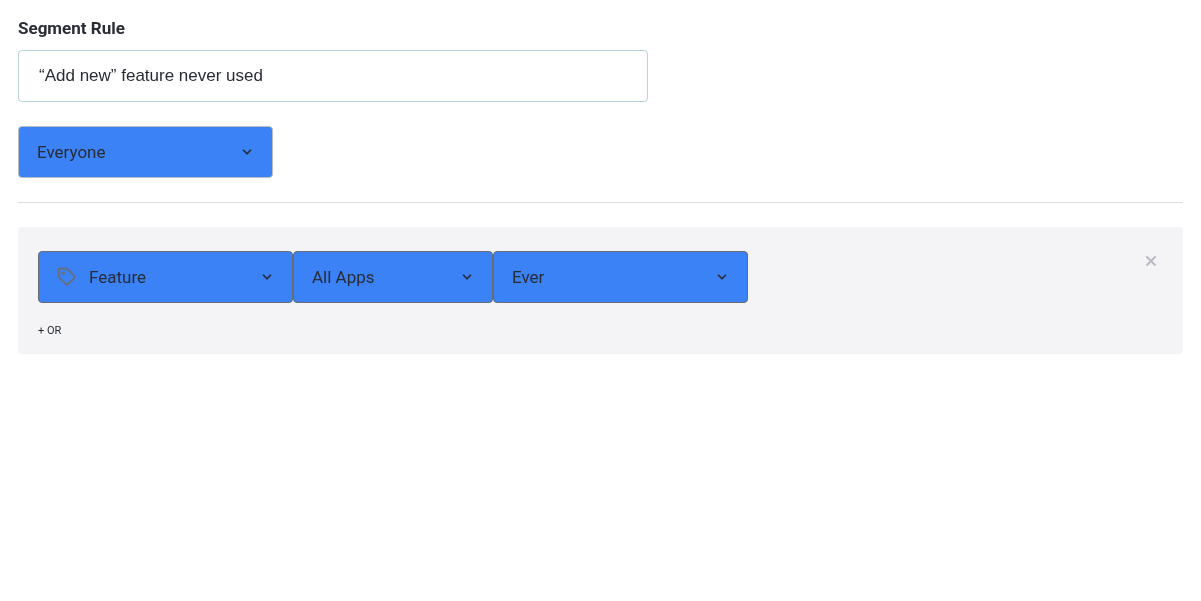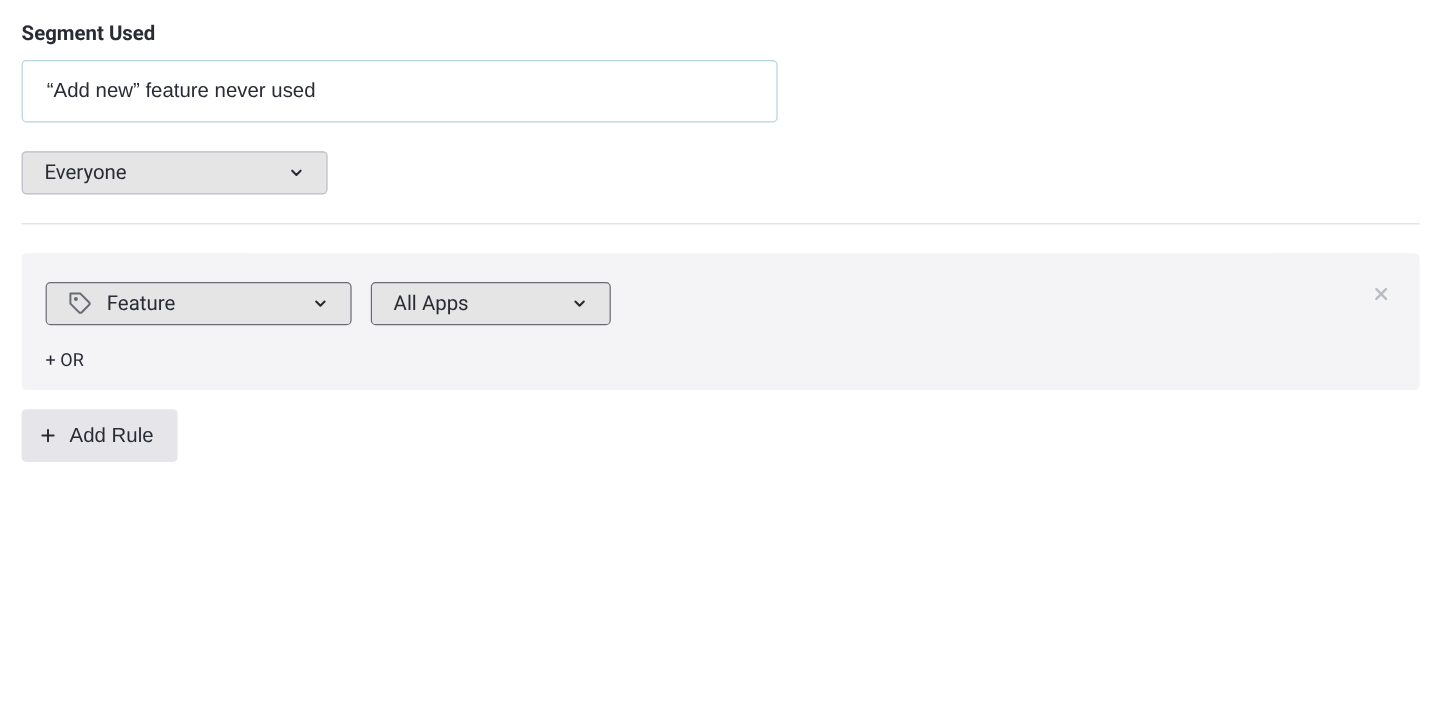--- a/index.html
+++ b/index.html
@@ -129,7 +129,7 @@
 <body>
 
 <div class="field-group">
-  <label class="field-label">Segment Used</label>
+  <label class="field-label">Segment Rule</label>
   <input type="text" class="text-input" value="“Add new” feature never used" style="">
 </div>
 

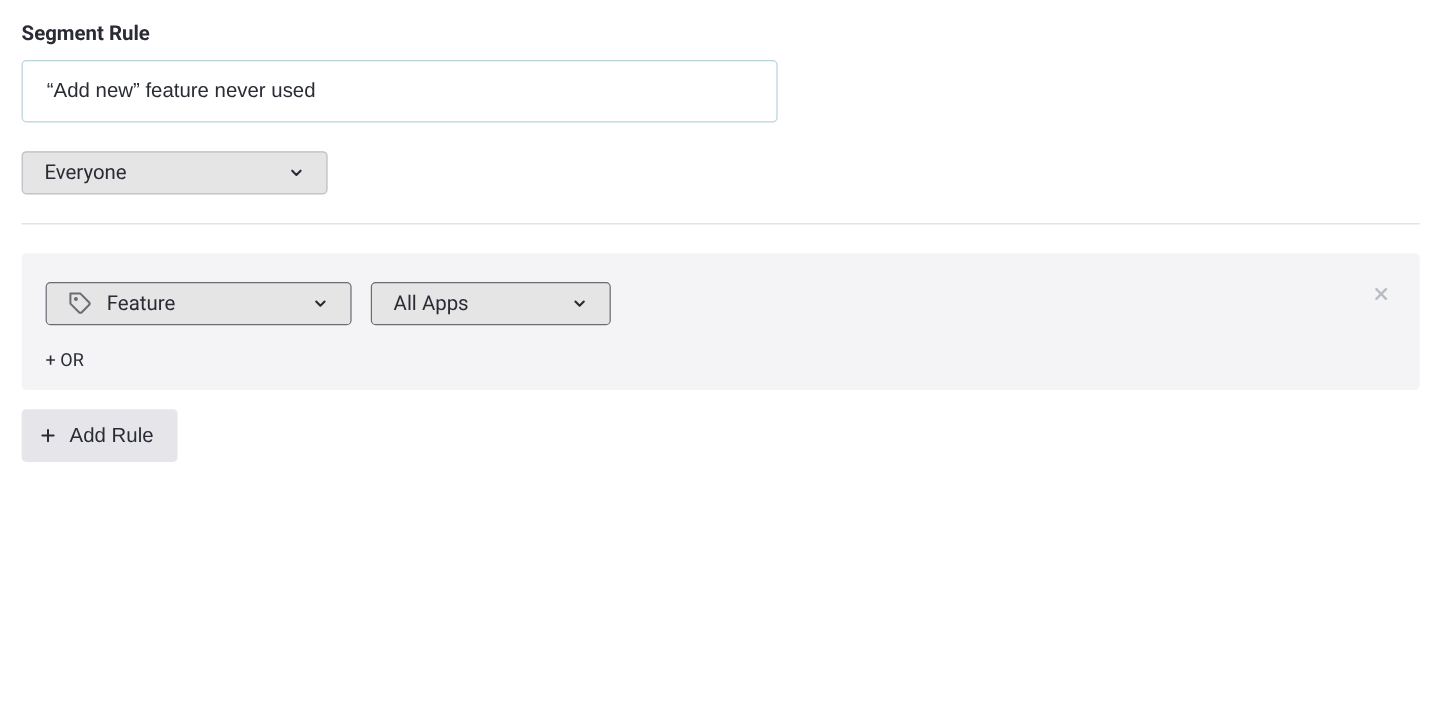--- a/index.html
+++ b/index.html
@@ -36,10 +36,10 @@
       outline: none;
     }
     .select-box {
-      height: 36px;
+      height: 52px;
       border: 1px solid #babcc5;
       border-radius: 4px;
-      background: #e5e5e5;
+      background: #3b82f6;
       display: inline-flex;
       align-items: center;
       justify-content: space-between;

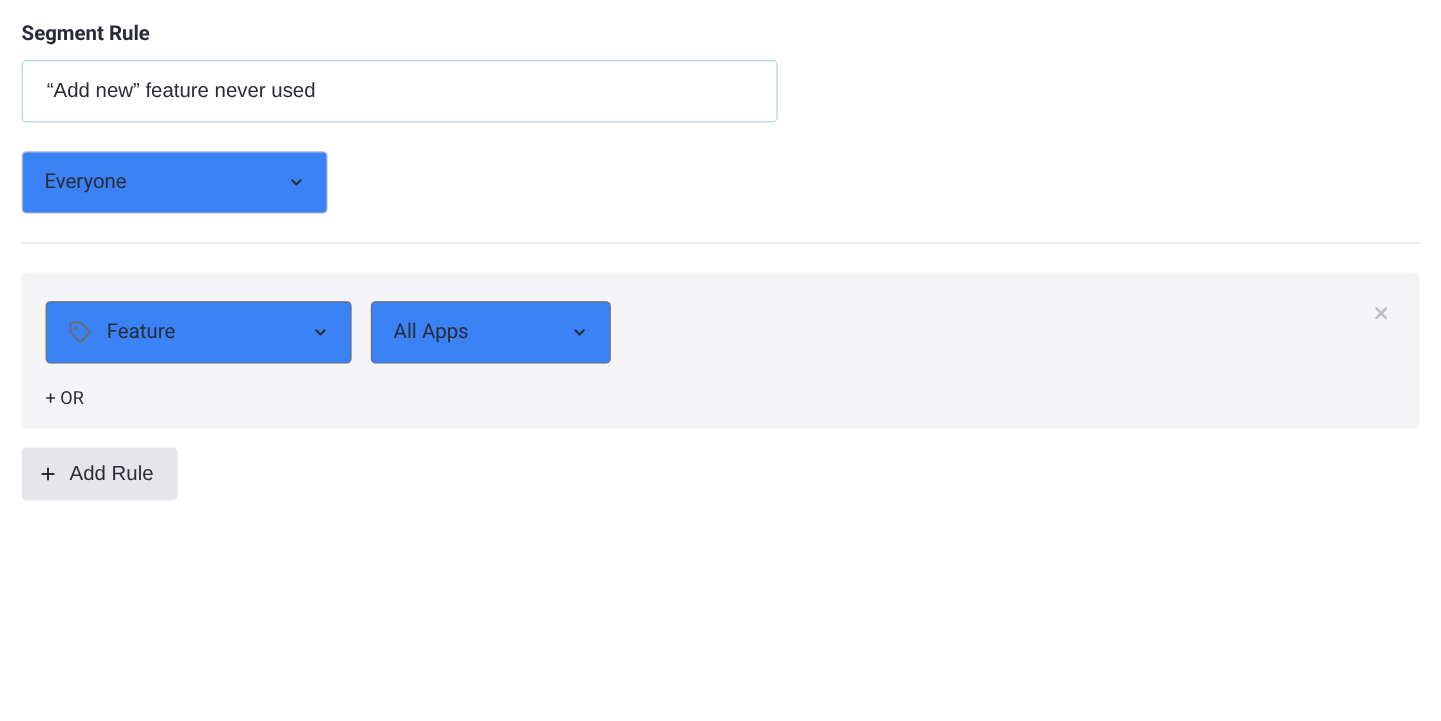--- a/index.html
+++ b/index.html
@@ -81,7 +81,6 @@
     .rule-row {
       display: flex;
       flex-wrap: wrap;
-      gap: 16px;
       margin-bottom: 16px;
       align-items: center;
     }

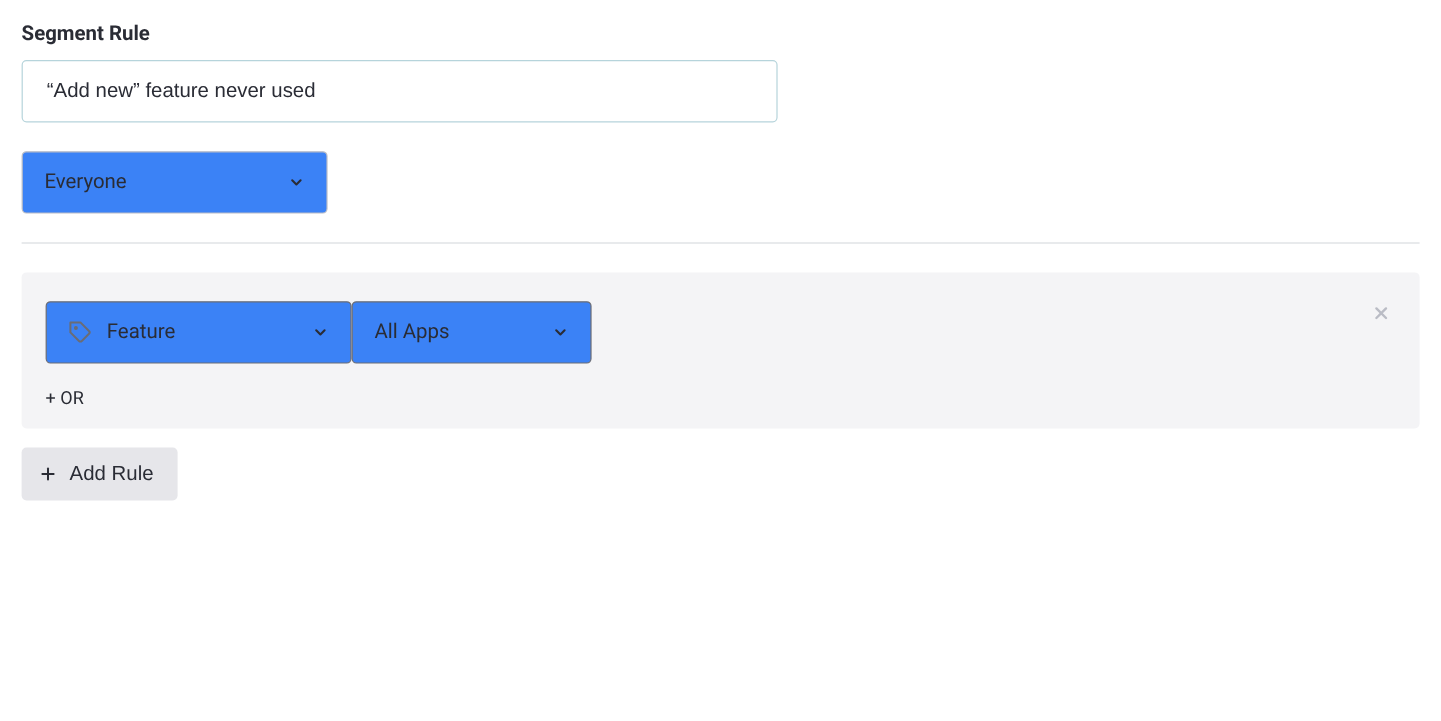--- a/index.html
+++ b/index.html
@@ -187,6 +187,16 @@
 
 
 
+      <div class="select-box rule-field">
+        <span class="select-label">
+          <span>Ever</span>
+        </span>
+        <span class="chevron">
+          <svg width="14" height="14" viewBox="0 0 24 24" fill="none" stroke="#2a2c35" stroke-width="3" stroke-linecap="round" stroke-linejoin="round">
+              <polyline points="6 9 12 15 18 9"></polyline>
+            </svg>
+        </span>
+      </div>
 
     </div>
 

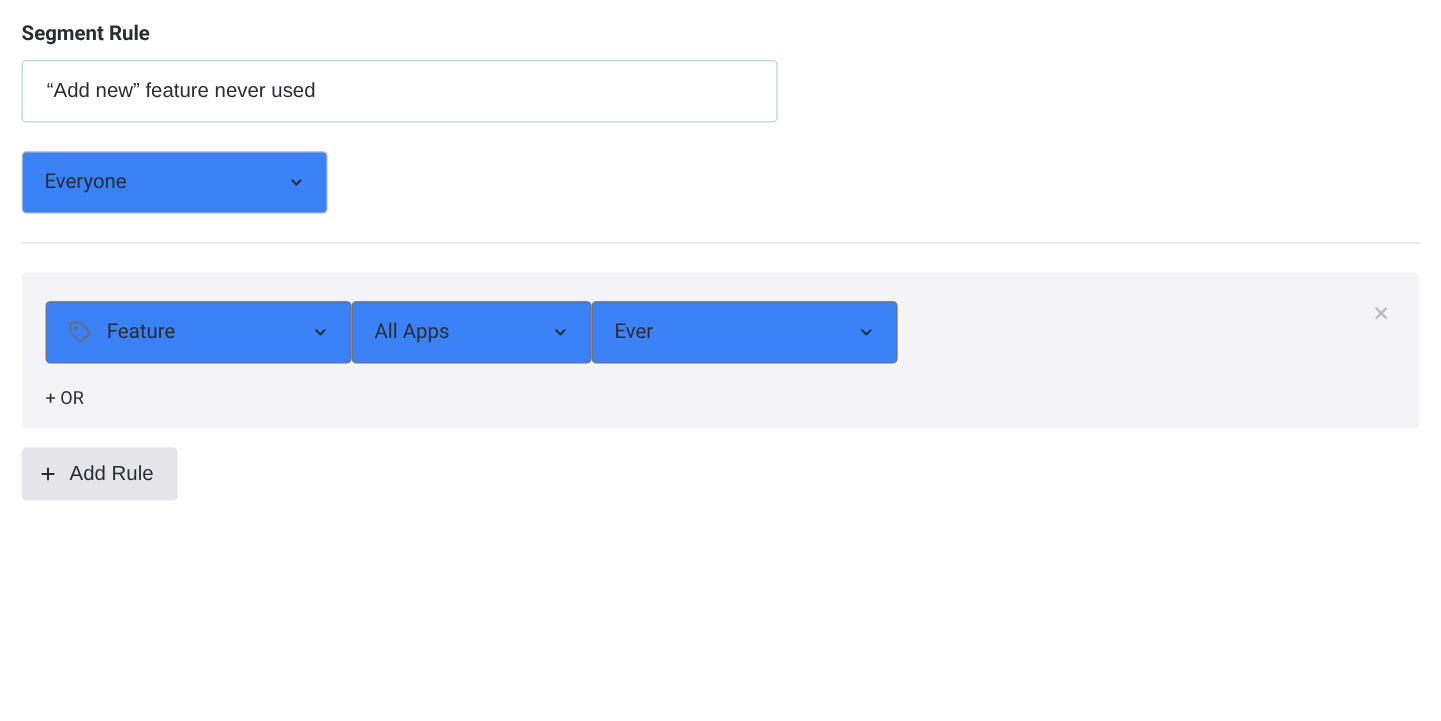--- a/index.html
+++ b/index.html
@@ -94,7 +94,7 @@
       line-height: 1;
     }
     .or-link {
-      font-size: 15px;
+      font-size: 11px;
       color: #2a2c35;
       cursor: pointer;
       margin-top: 4px;

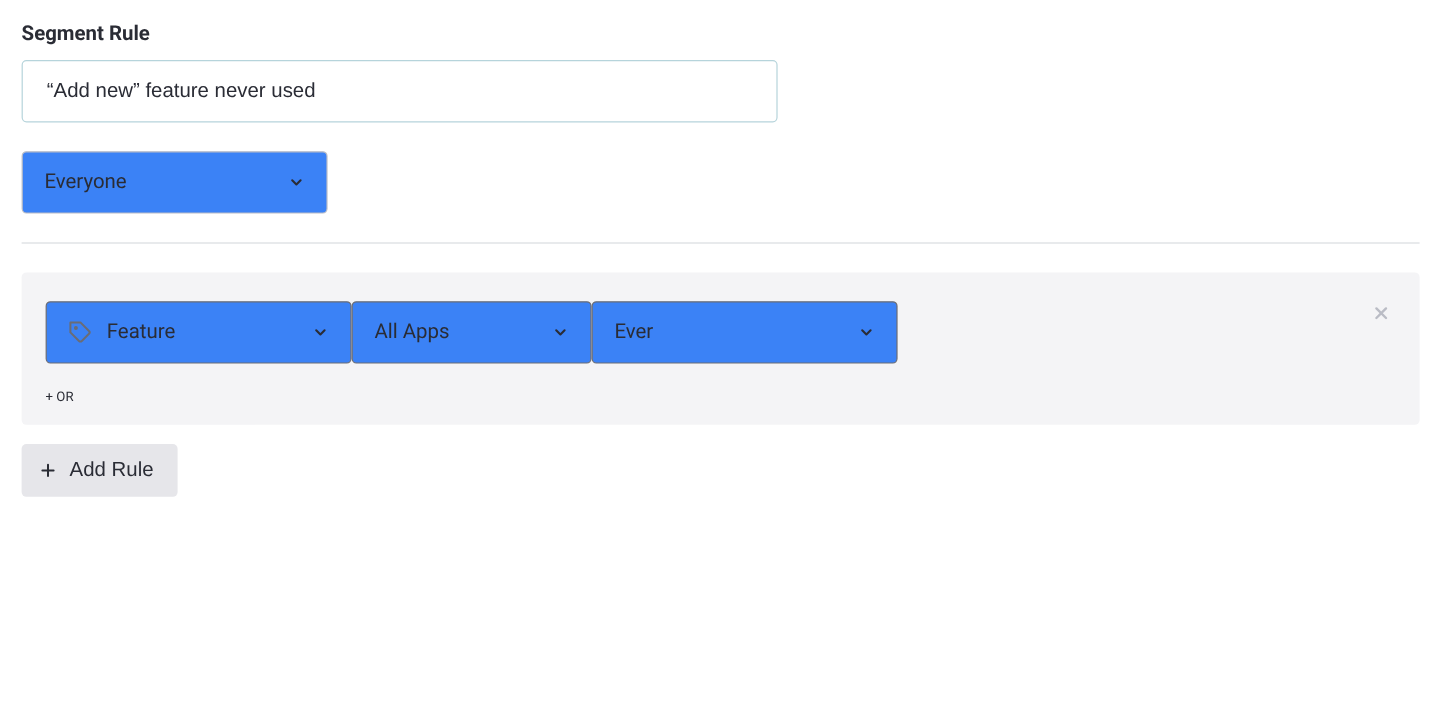--- a/index.html
+++ b/index.html
@@ -203,15 +203,6 @@
     <span class="or-link">+ OR</span>
   </div>
 
-  <button class="add-rule-btn">
-    <span>
-      <svg width="16" height="16" viewBox="0 0 24 24" fill="none" stroke="#2a2c35" stroke-width="2.5" stroke-linecap="round">
-          <line x1="12" y1="5" x2="12" y2="19"></line>
-          <line x1="5" y1="12" x2="19" y2="12"></line>
-        </svg>
-    </span>
-    <span>Add Rule</span>
-  </button>
 </div>
 
 </body></html>

